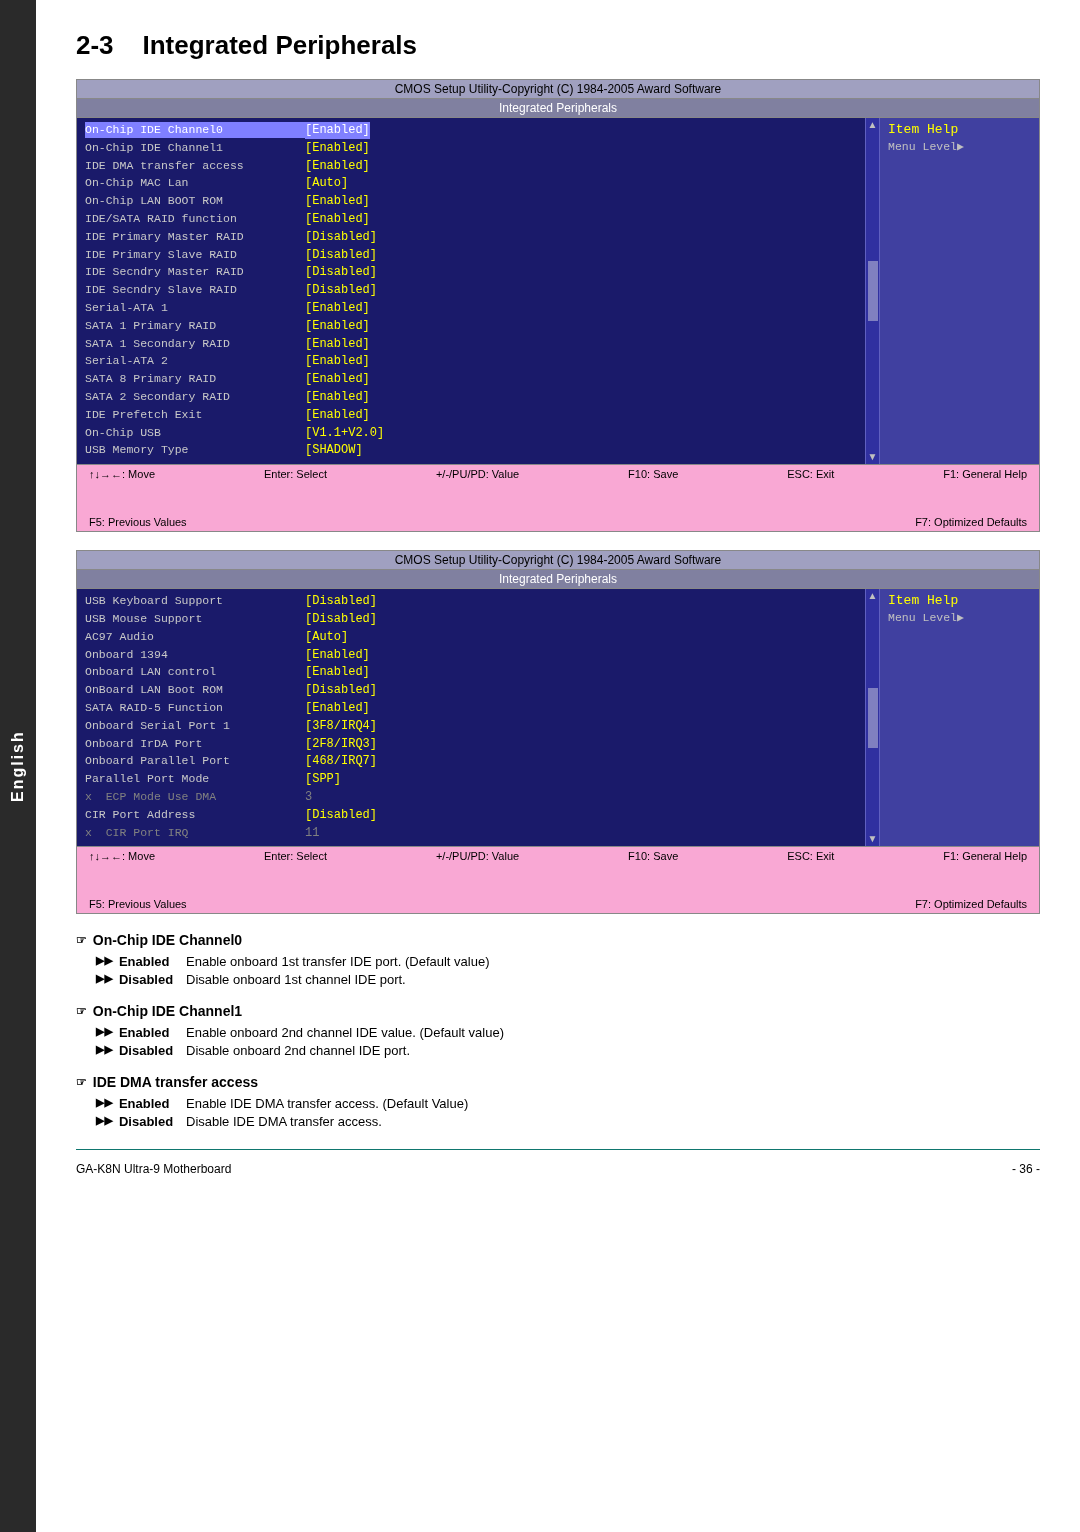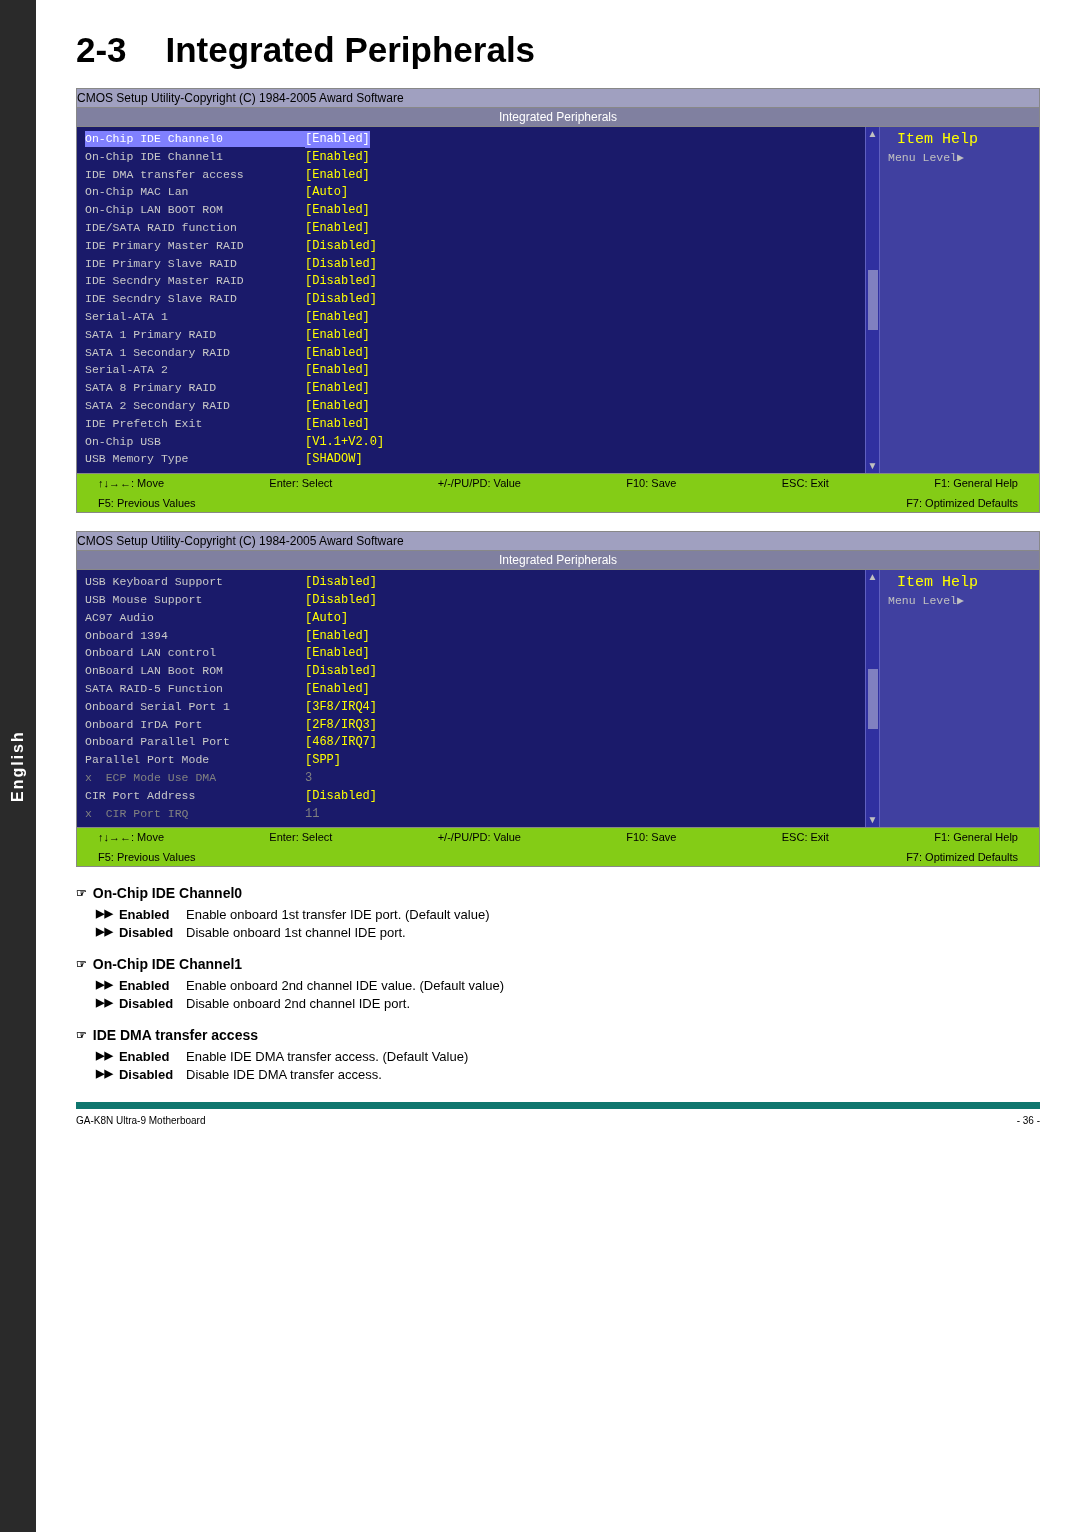--- a/index.html
+++ b/index.html
@@ -35,7 +35,7 @@
       padding: 30px 40px 30px 40px;
     }
     .section-title {
-      font-size: 35px;
+      font-size: 26px;
       font-weight: bold;
       margin-bottom: 18px;
       color: #000;

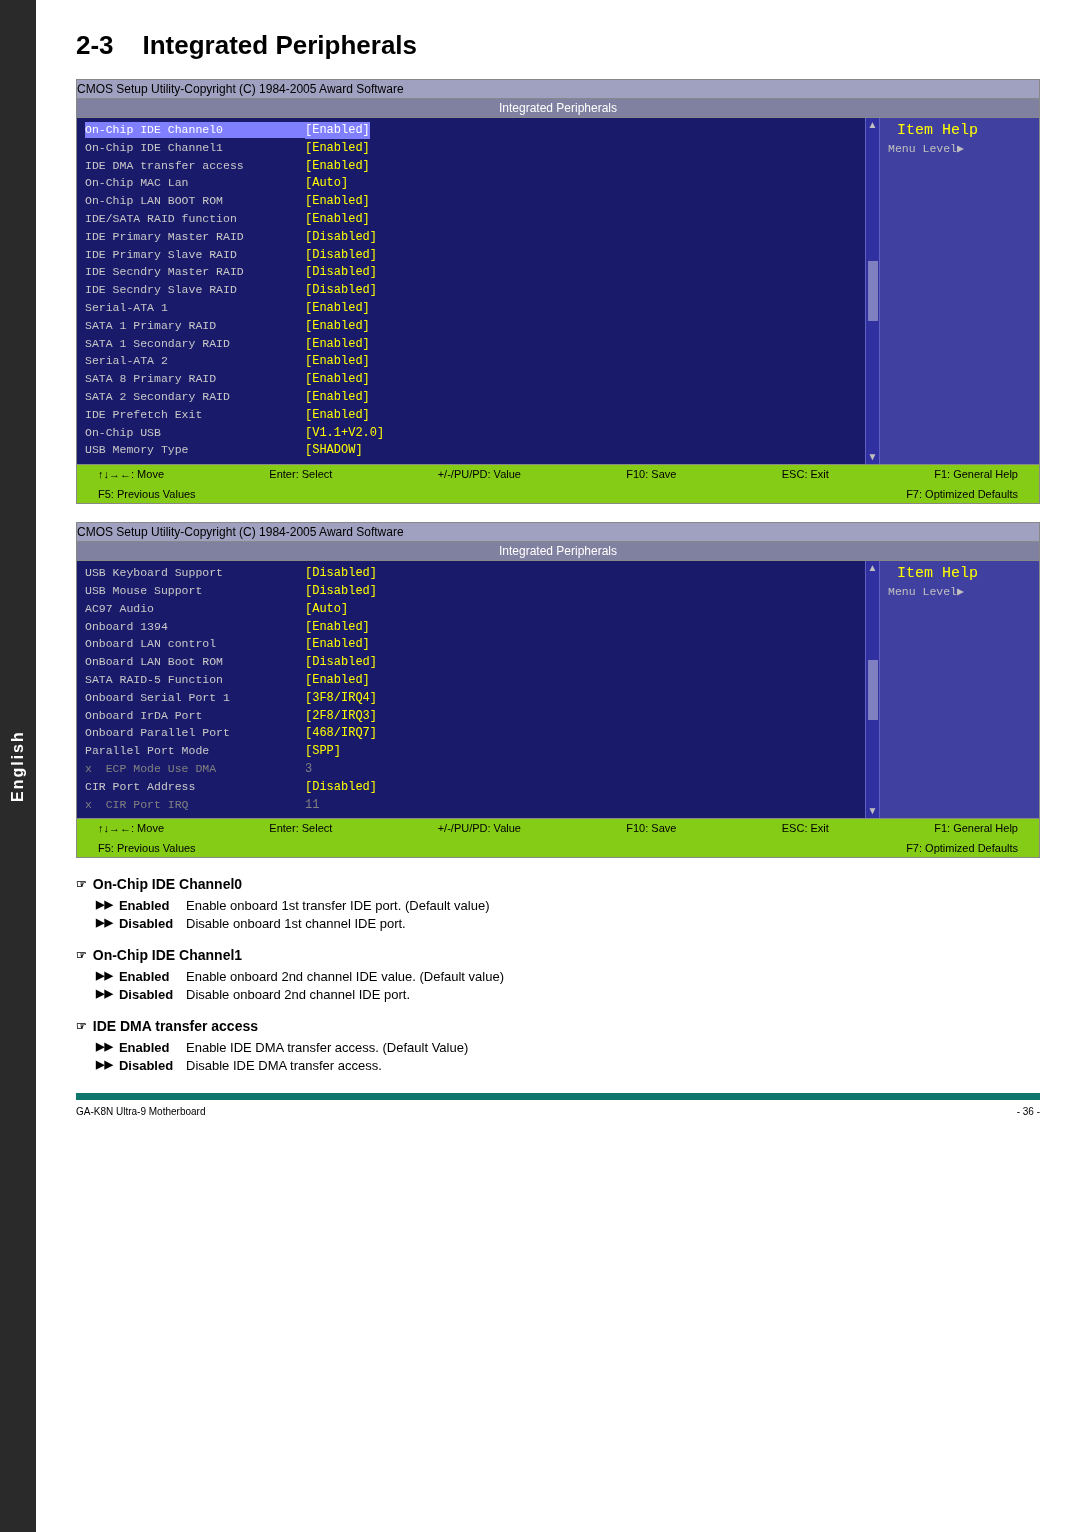--- a/index.html
+++ b/index.html
@@ -48,7 +48,7 @@
     }
     .bios-header {
       background: #a0a0c0;
-      text-align: left;
+      text-align: center;
       font-size: 12px;
       padding: 2px 0;
       border-bottom: 1px solid #888;

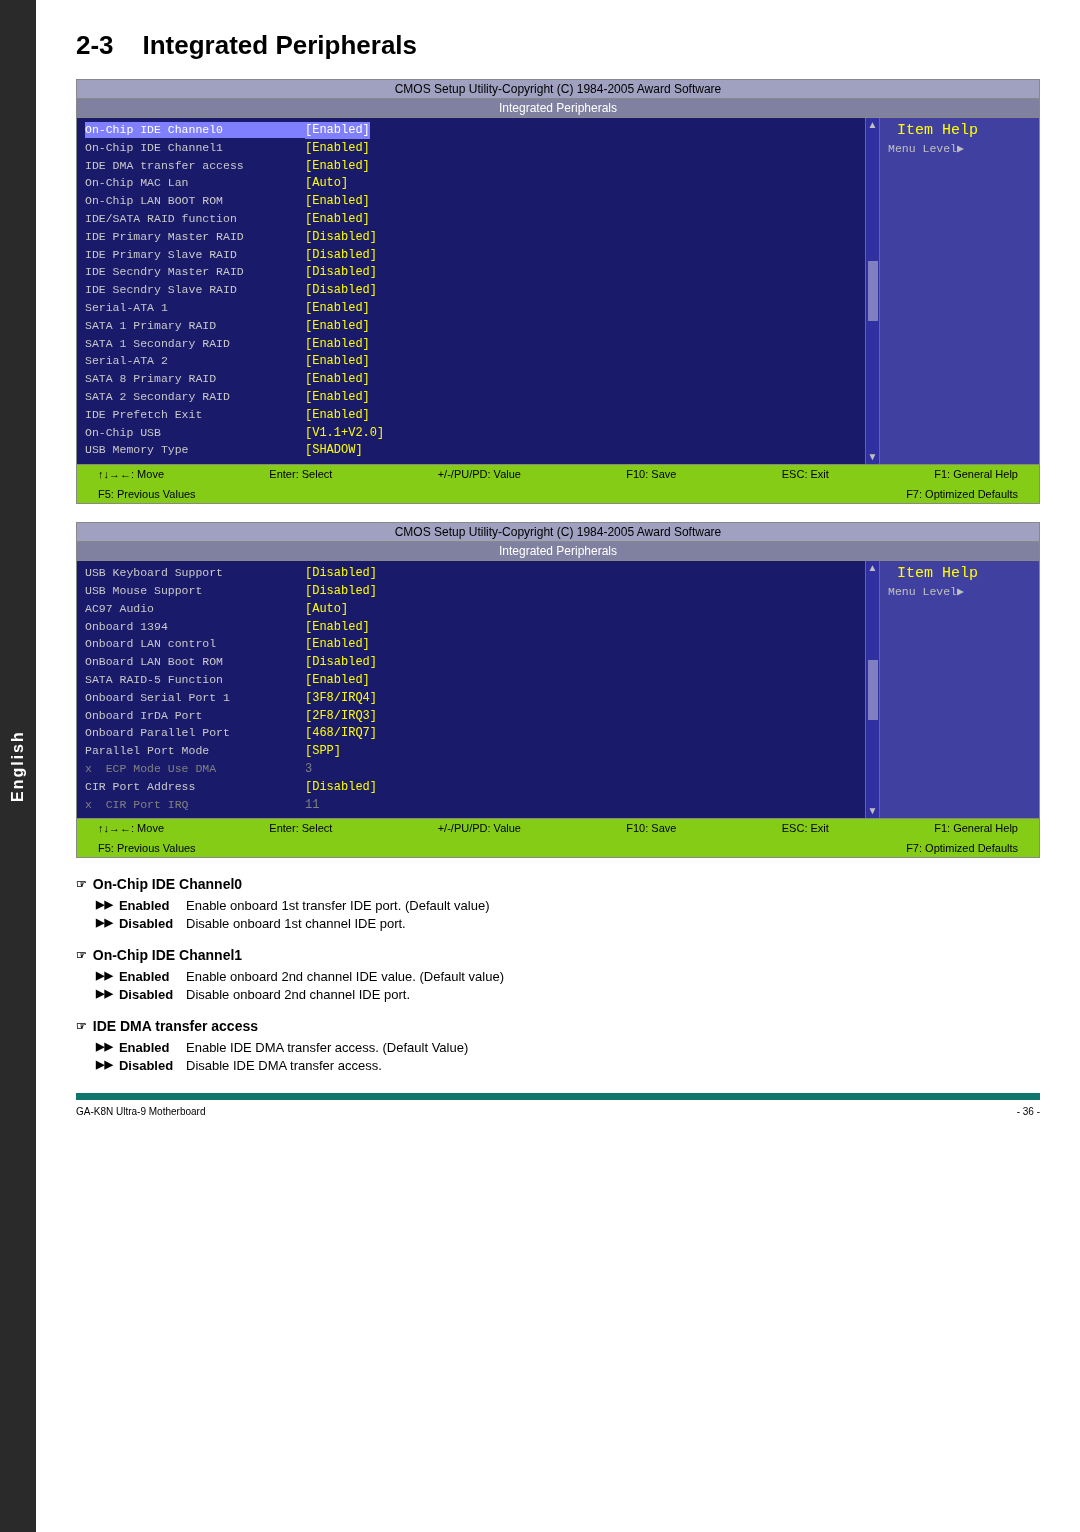--- a/index.html
+++ b/index.html
@@ -133,9 +133,8 @@
     }
     .help-label {
       color: #ffff00;
-      font-size: 15px;
+      font-size: 13px;
       margin-bottom: 2px;
-      margin-left: 9px;
     }
     .help-value {
       color: #c0c0c0;

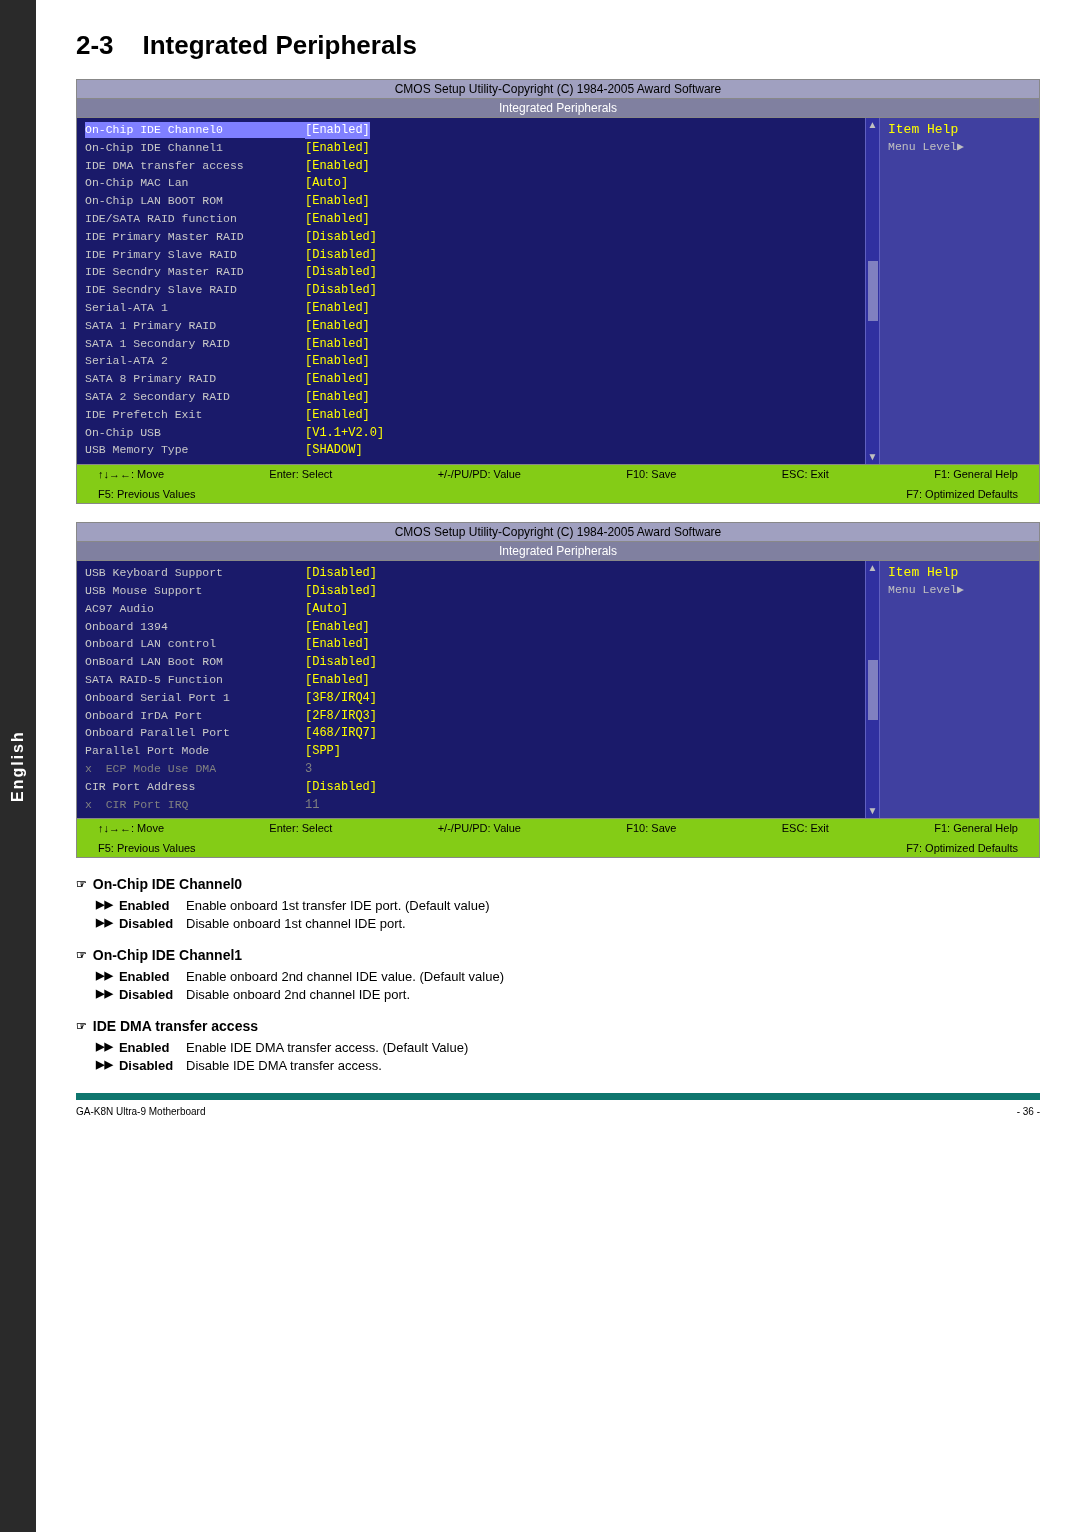--- a/index.html
+++ b/index.html
@@ -122,13 +122,13 @@
       background: #8080c0;
     }
     .bios-footer {
-      background: #84cc16;
-      padding: 3px 21px;
+      background: #f9a8d4;
+      padding: 3px 12px;
       font-size: 11px;
       color: #000;
       border-top: 1px solid #888;
       display: flex;
-      gap: 8px;
+      gap: 36px;
       flex-wrap: wrap;
     }
     .help-label {

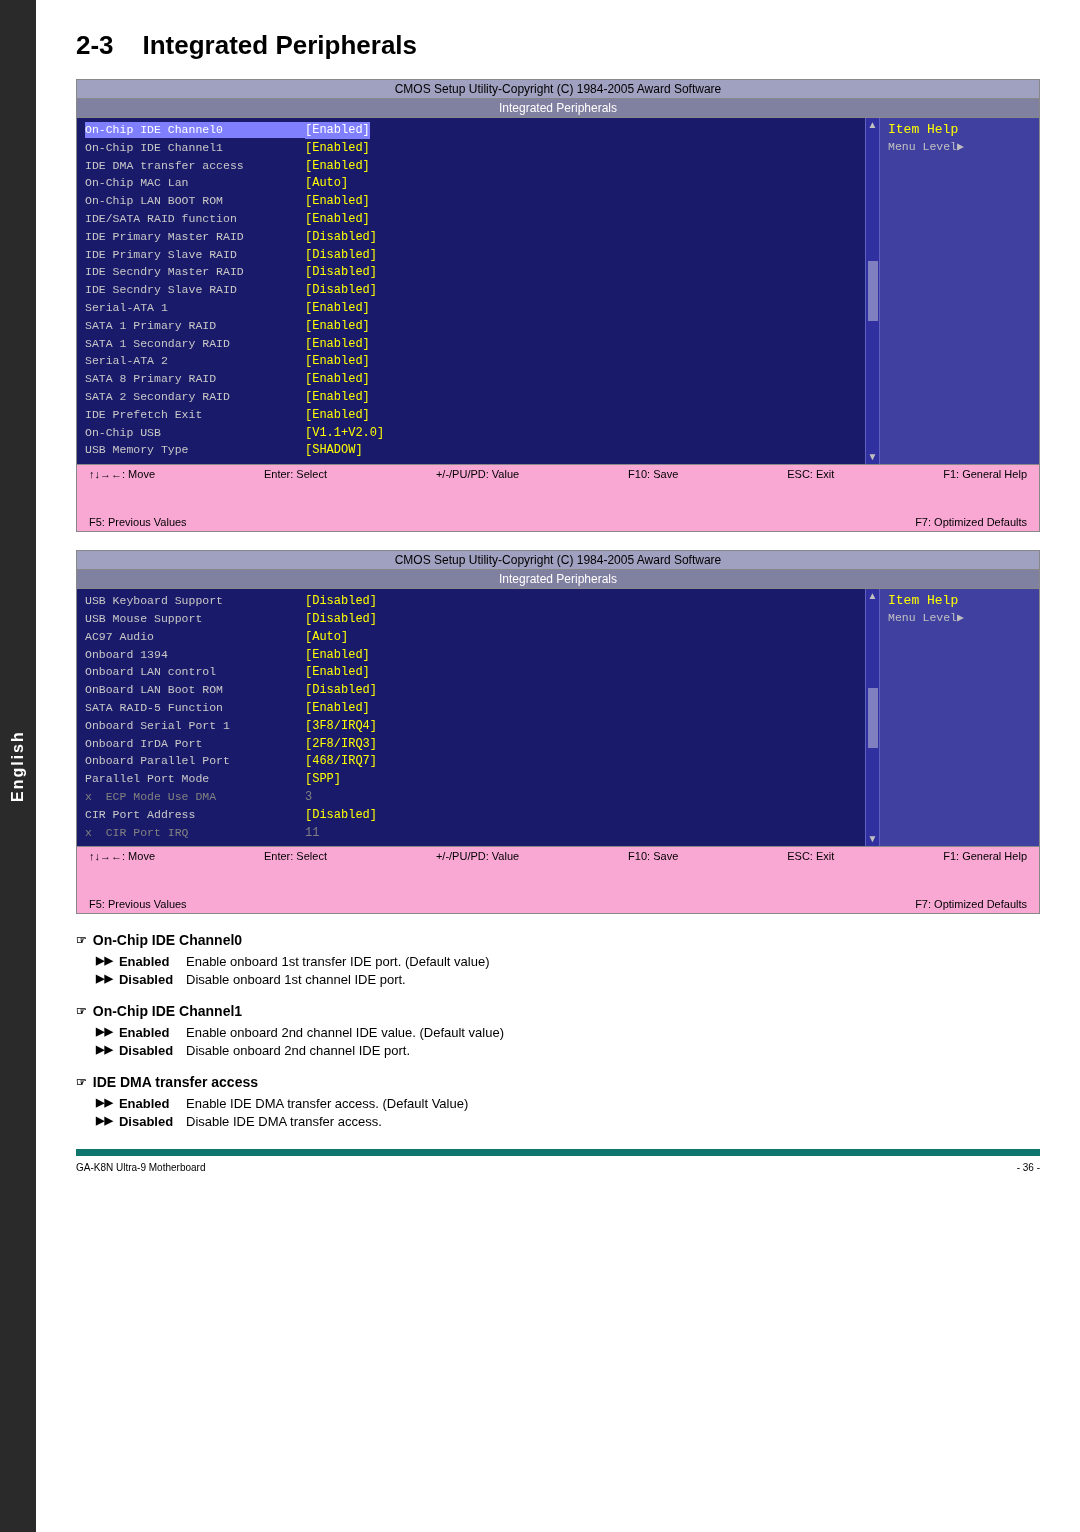--- a/index.html
+++ b/index.html
@@ -178,11 +178,11 @@
       margin-right: 2px;
     }
     .page-footer {
-      border-top: 7px solid #0f766e;
-      padding-top: 6px;
+      border-top: 1px solid #0f766e;
+      padding-top: 12px;
       display: flex;
       justify-content: space-between;
-      font-size: 10px;
+      font-size: 12px;
       margin-top: 20px;
     }
   </style>

